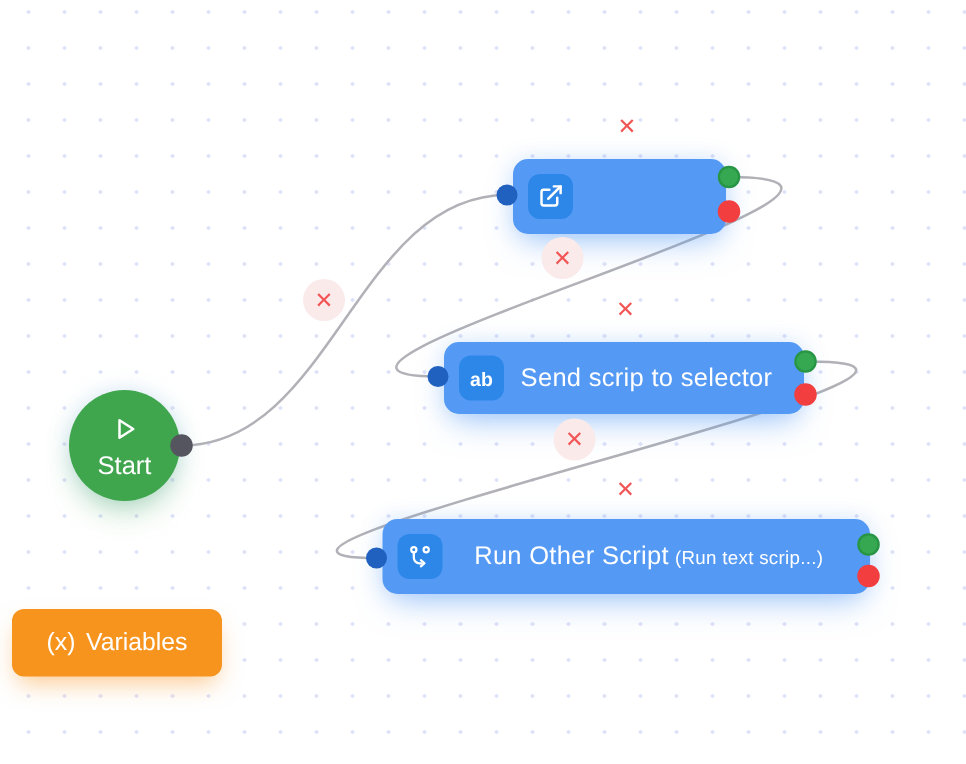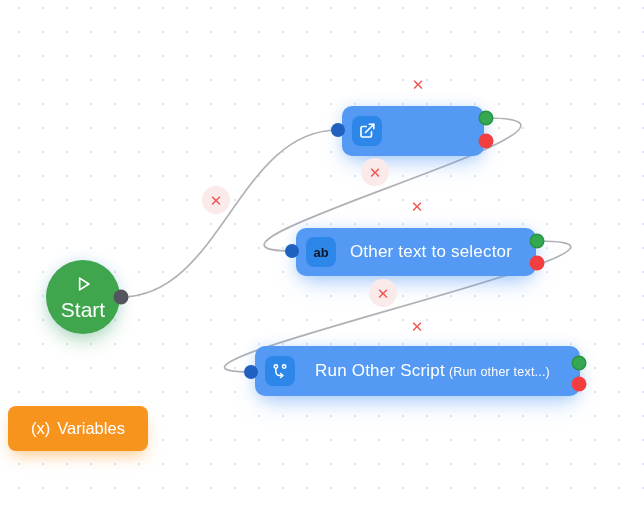--- a/index.html
+++ b/index.html
@@ -29,7 +29,7 @@
     display:flex;align-items:center;justify-content:center;
   }
   .badge svg{display:block;}
-  .badge .abtxt{font-size:13px;font-weight:bold;color:#0f172a;line-height:1;}
+  .badge .abtxt{font-size:13px;font-weight:bold;color:#ffffff;line-height:1;}
   .blabel{
     flex:1;text-align:center;font-size:17px;color:#fff;white-space:nowrap;
     letter-spacing:.2px;

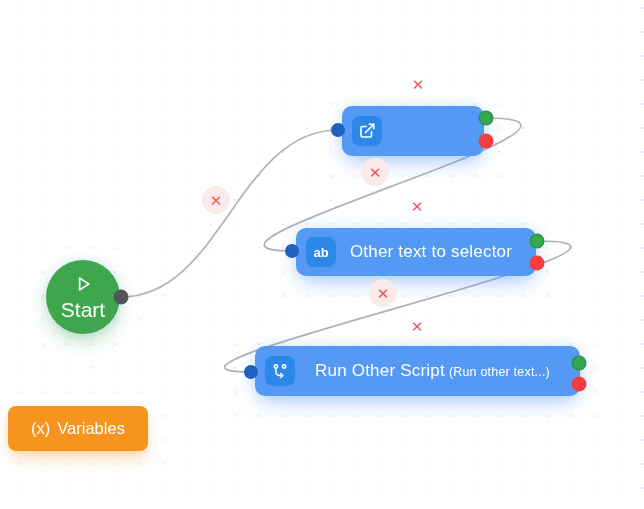--- a/index.html
+++ b/index.html
@@ -108,7 +108,7 @@
     <span class="badge">
       <span class="abtxt">ab</span>
     </span>
-    <span class="blabel">Other text to selector</span>
+    <span class="blabel">Send scrip to selector</span>
   </div>
   <span class="port in" style="left:292px;top:251px;"></span>
   <span class="port ok" style="left:537px;top:241px;"></span>

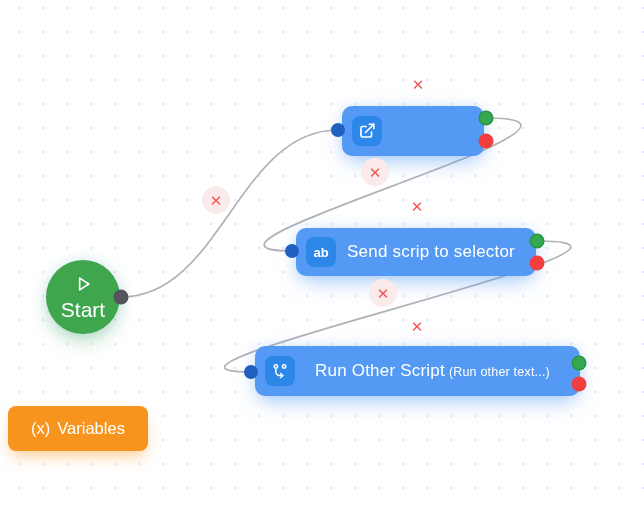--- a/index.html
+++ b/index.html
@@ -43,7 +43,7 @@
     align-items:center;justify-content:center;gap:1px;
     box-shadow:0 10px 22px -6px rgba(63,166,78,.45), 0 0 14px rgba(120,170,240,.25);
   }
-  .start-node .slabel{font-size:21px;line-height:1;}
+  .start-node .slabel{font-size:17px;line-height:1;}
 
   
   .port{position:absolute;border-radius:50%;transform:translate(-50%,-50%);}

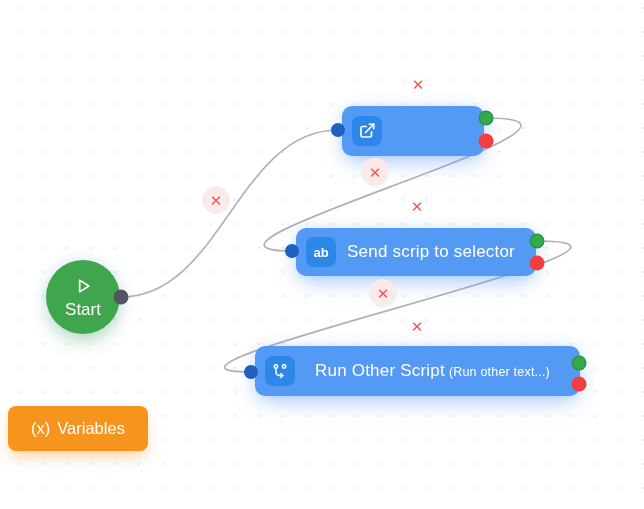--- a/index.html
+++ b/index.html
@@ -123,7 +123,7 @@
         <path d="M12.8 15.3 L16 18 l-3.2 2.7"></path>
       </svg>
     </span>
-    <span class="blabel"><span>Run Other Script</span><span class="sublabel">(Run other text...)</span></span>
+    <span class="blabel"><span>Run Other Script</span><span class="sublabel">(Run text scrip...)</span></span>
   </div>
   <span class="port in" style="left:251px;top:372px;"></span>
   <span class="port ok" style="left:579px;top:363px;"></span>

